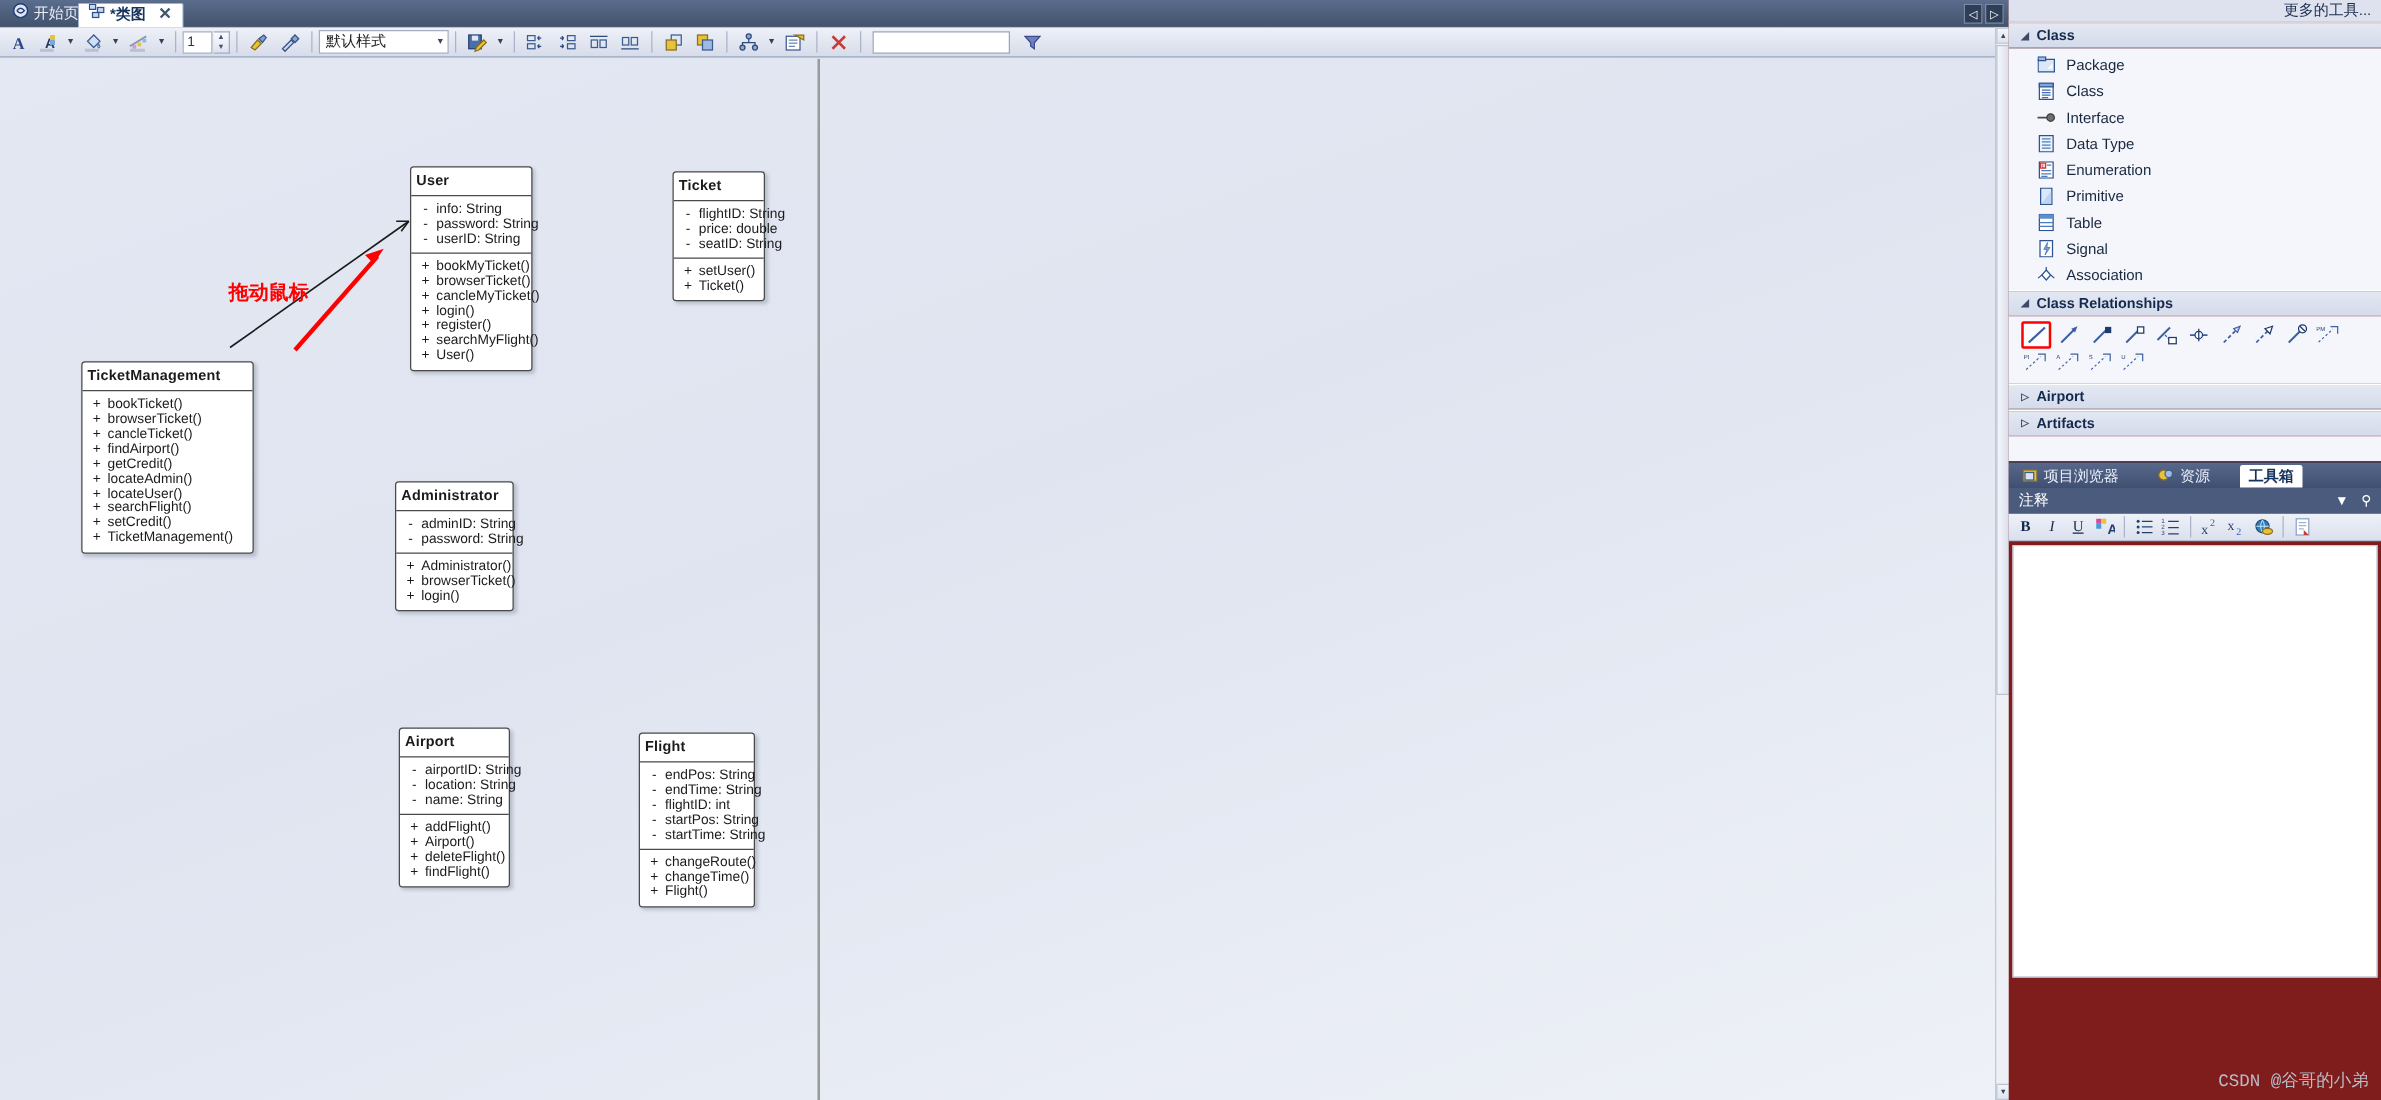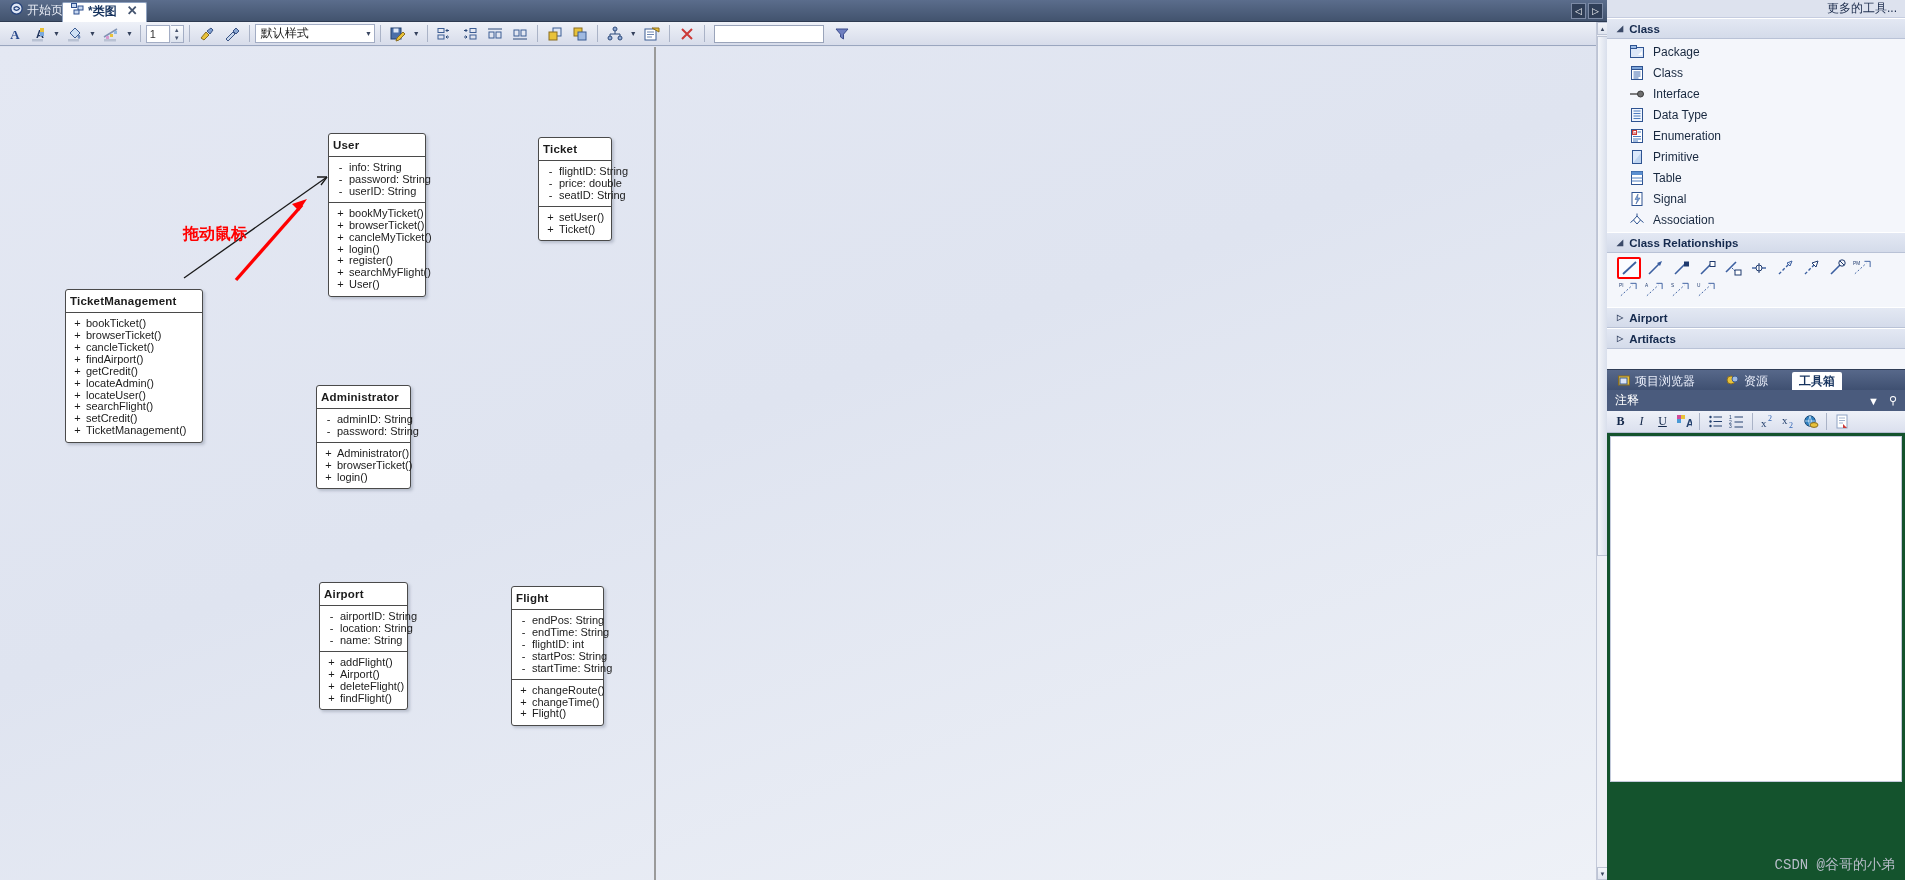--- a/index.html
+++ b/index.html
@@ -126,7 +126,7 @@
   }
 
   
-  #right { position:absolute; left:1607px; top:0; width:298px; height:880px; background:#14532d; }
+  #right { position:absolute; left:1607px; top:0; width:298px; height:880px; background:#7f1d1d; }
   .moretools {
     height:18px; background:#dde2ee; font-size:12px; color:#1c2c4c;
     display:flex; align-items:center; justify-content:flex-end; padding-right:8px;

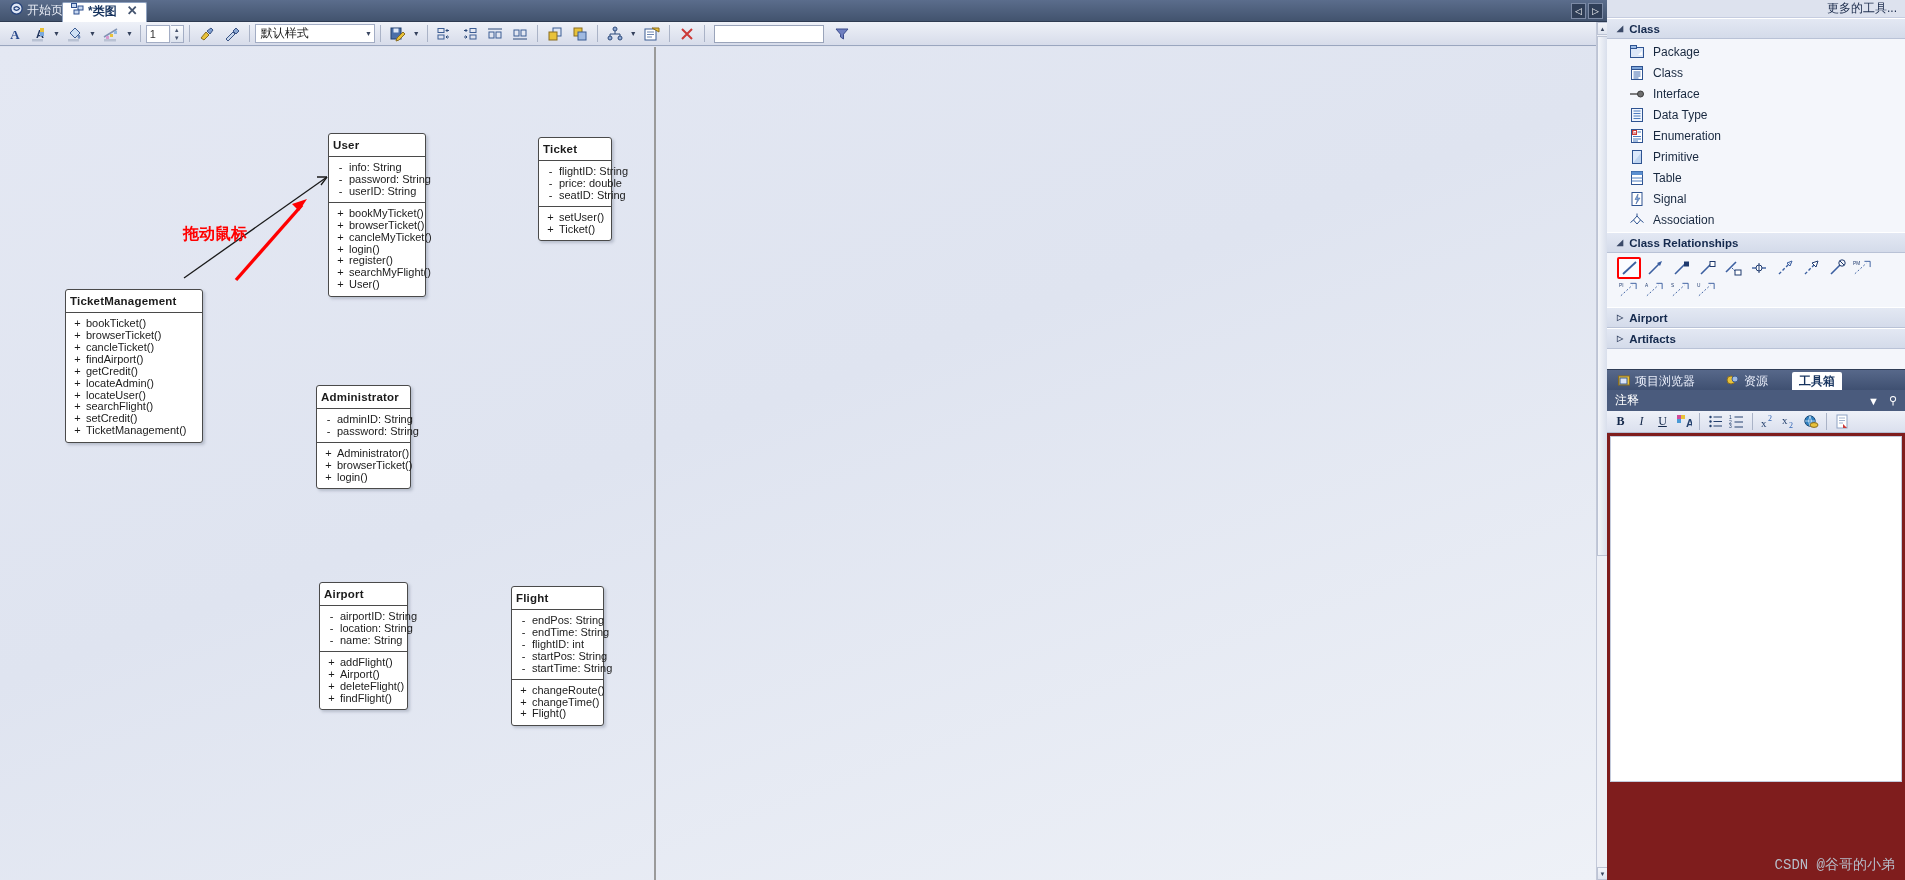--- a/index.html
+++ b/index.html
@@ -65,7 +65,7 @@
           border:1px solid #a3adc4; border-left:none; background:linear-gradient(#fbfcfe,#dde3ee); }
   .spin i { flex:1; display:flex; align-items:center; justify-content:center; font-size:6px; color:#46536d; font-style:normal;}
   .stylecombo {
-    width:120px; height:19px; background:#fff; border:1px solid #a3adc4;
+    width:104px; height:19px; background:#fff; border:1px solid #a3adc4;
     display:flex; align-items:center; justify-content:space-between;
     font-size:12px; padding:0 2px 0 5px; color:#222;
   }

